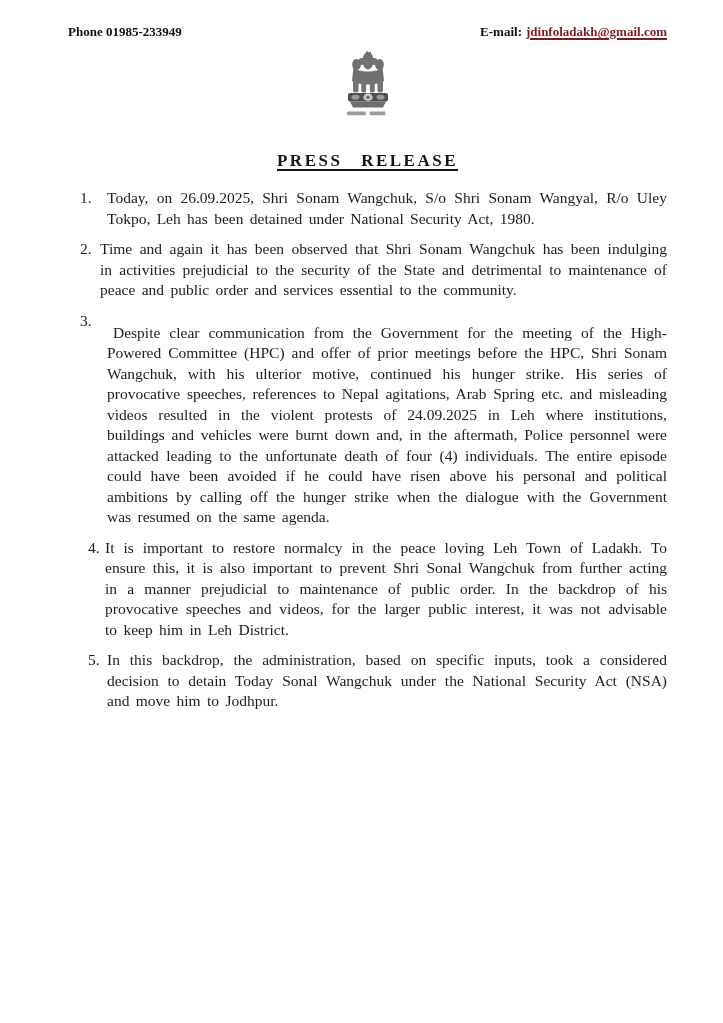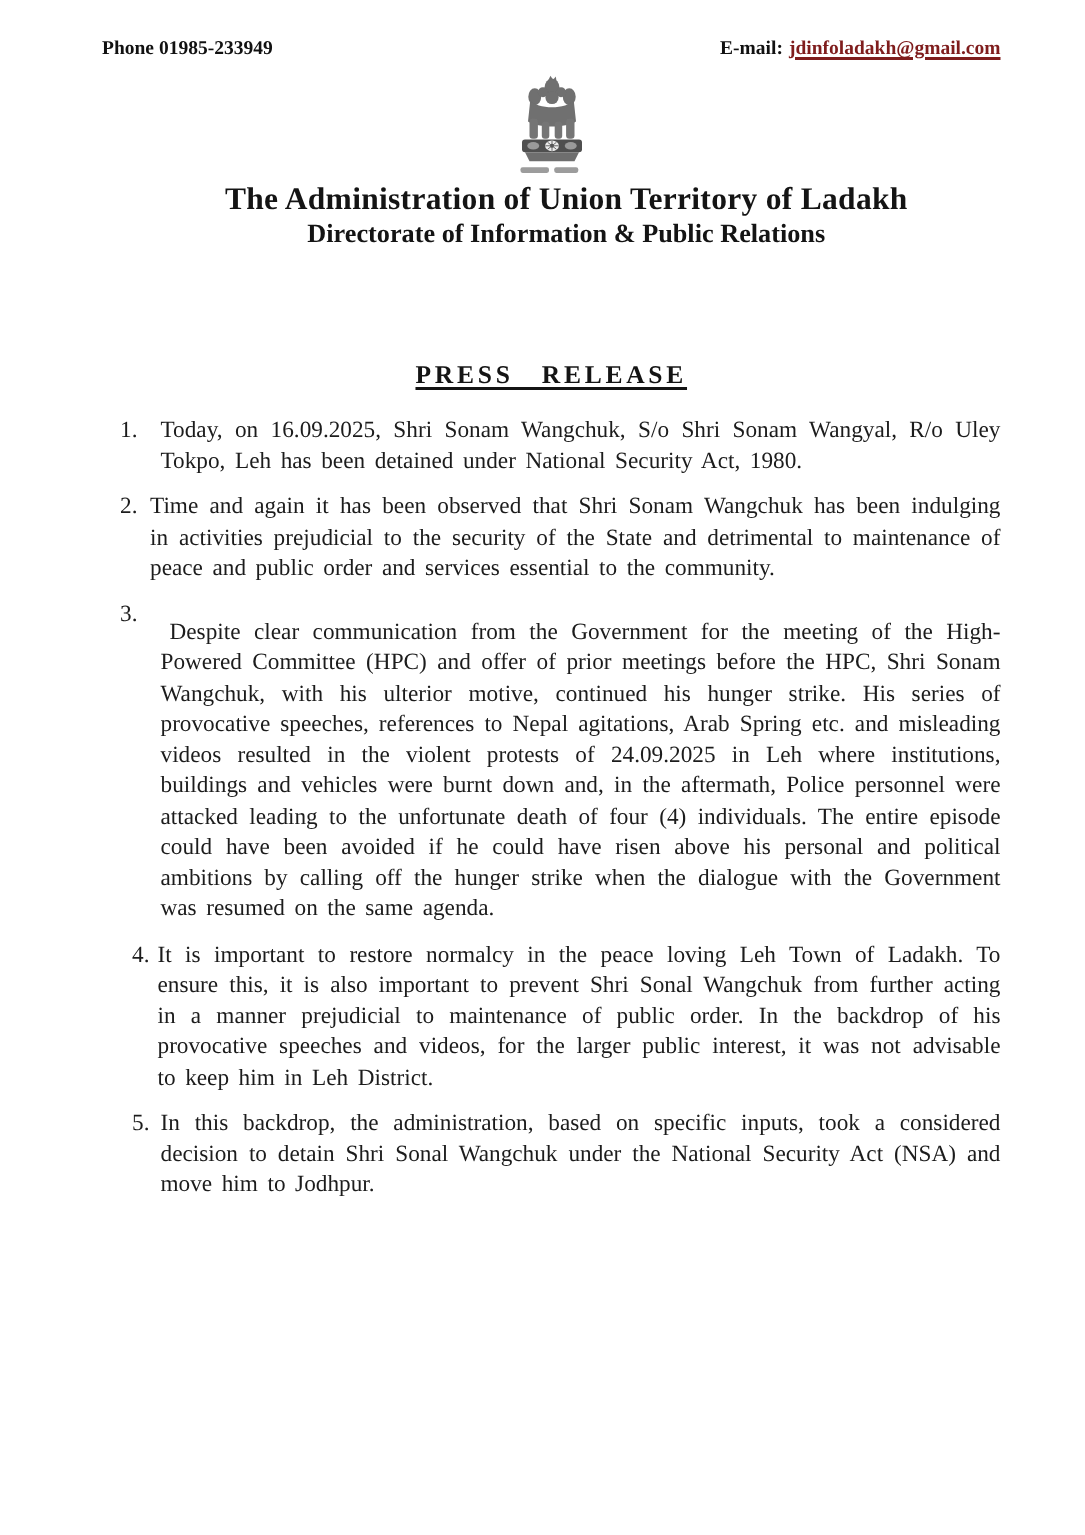--- a/index.html
+++ b/index.html
@@ -153,10 +153,6 @@
     </svg>
   </div>
 
-  <div class="title-block">
-    <div class="title">The Administration of Union Territory of Ladakh</div>
-    <div class="subtitle">Directorate of Information &amp; Public Relations</div>
-  </div>
 
   <div class="heading-wrap">
     <span class="heading">PRESS RELEASE</span>

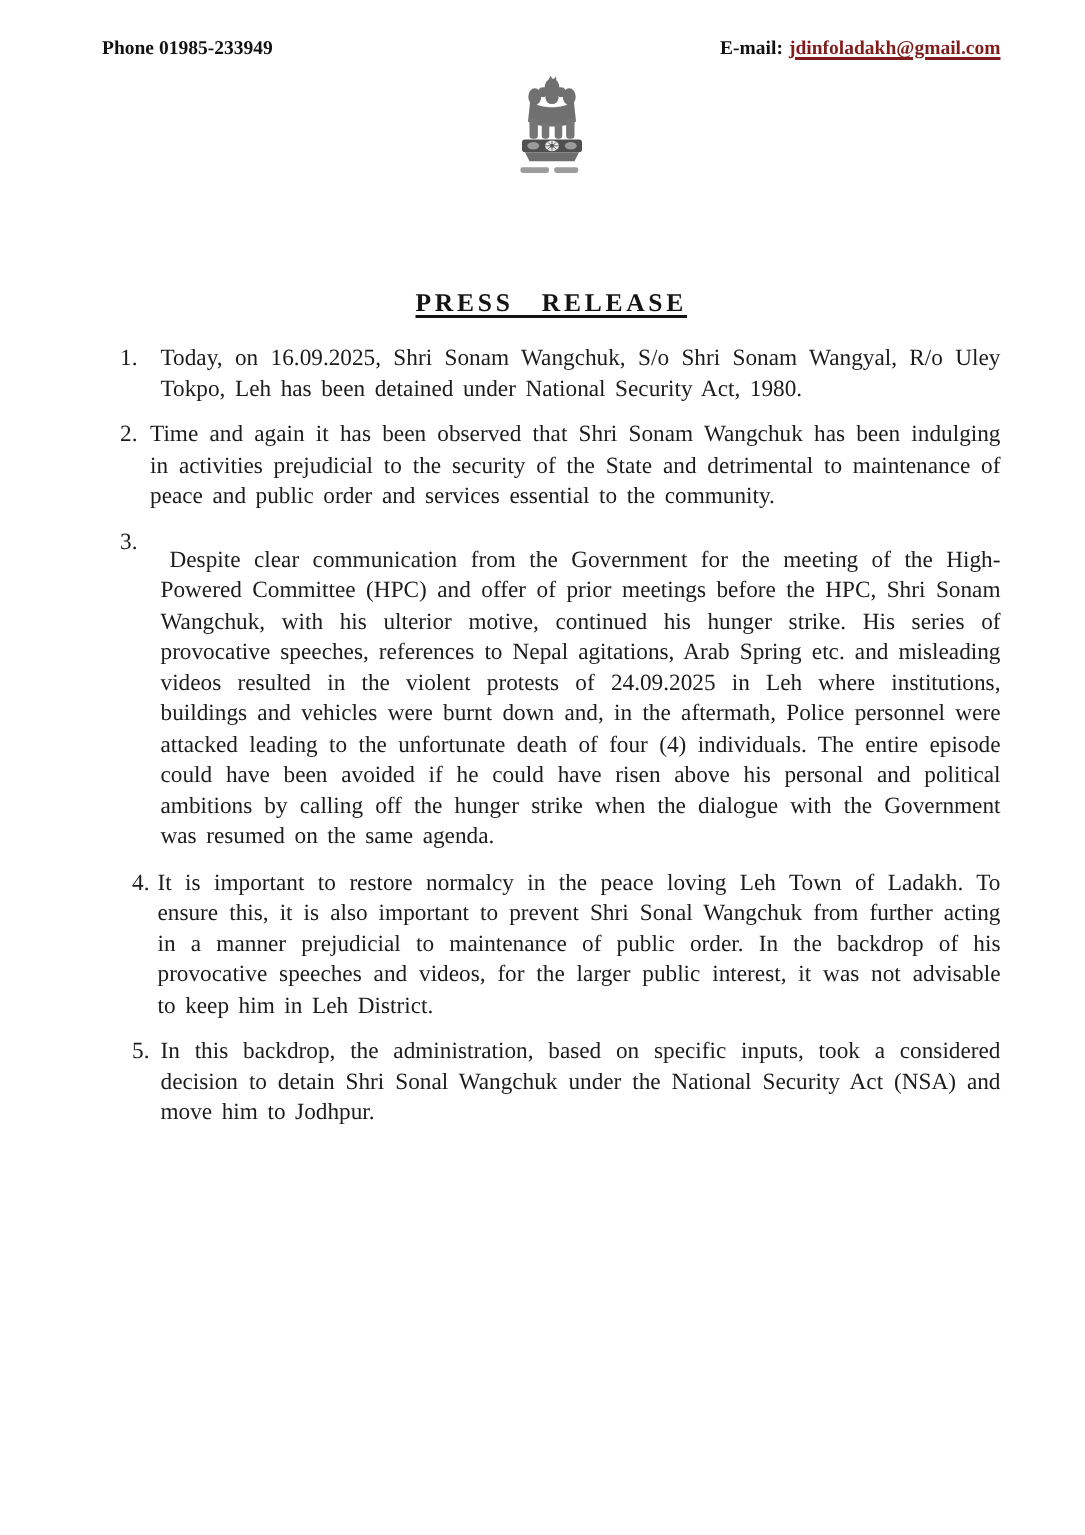--- a/index.html
+++ b/index.html
@@ -74,7 +74,6 @@
     text-decoration-thickness: 1.5px;
     text-underline-offset: 3px;
     color: #141414;
-    margin-top: 41px;
   }
   
   .items {

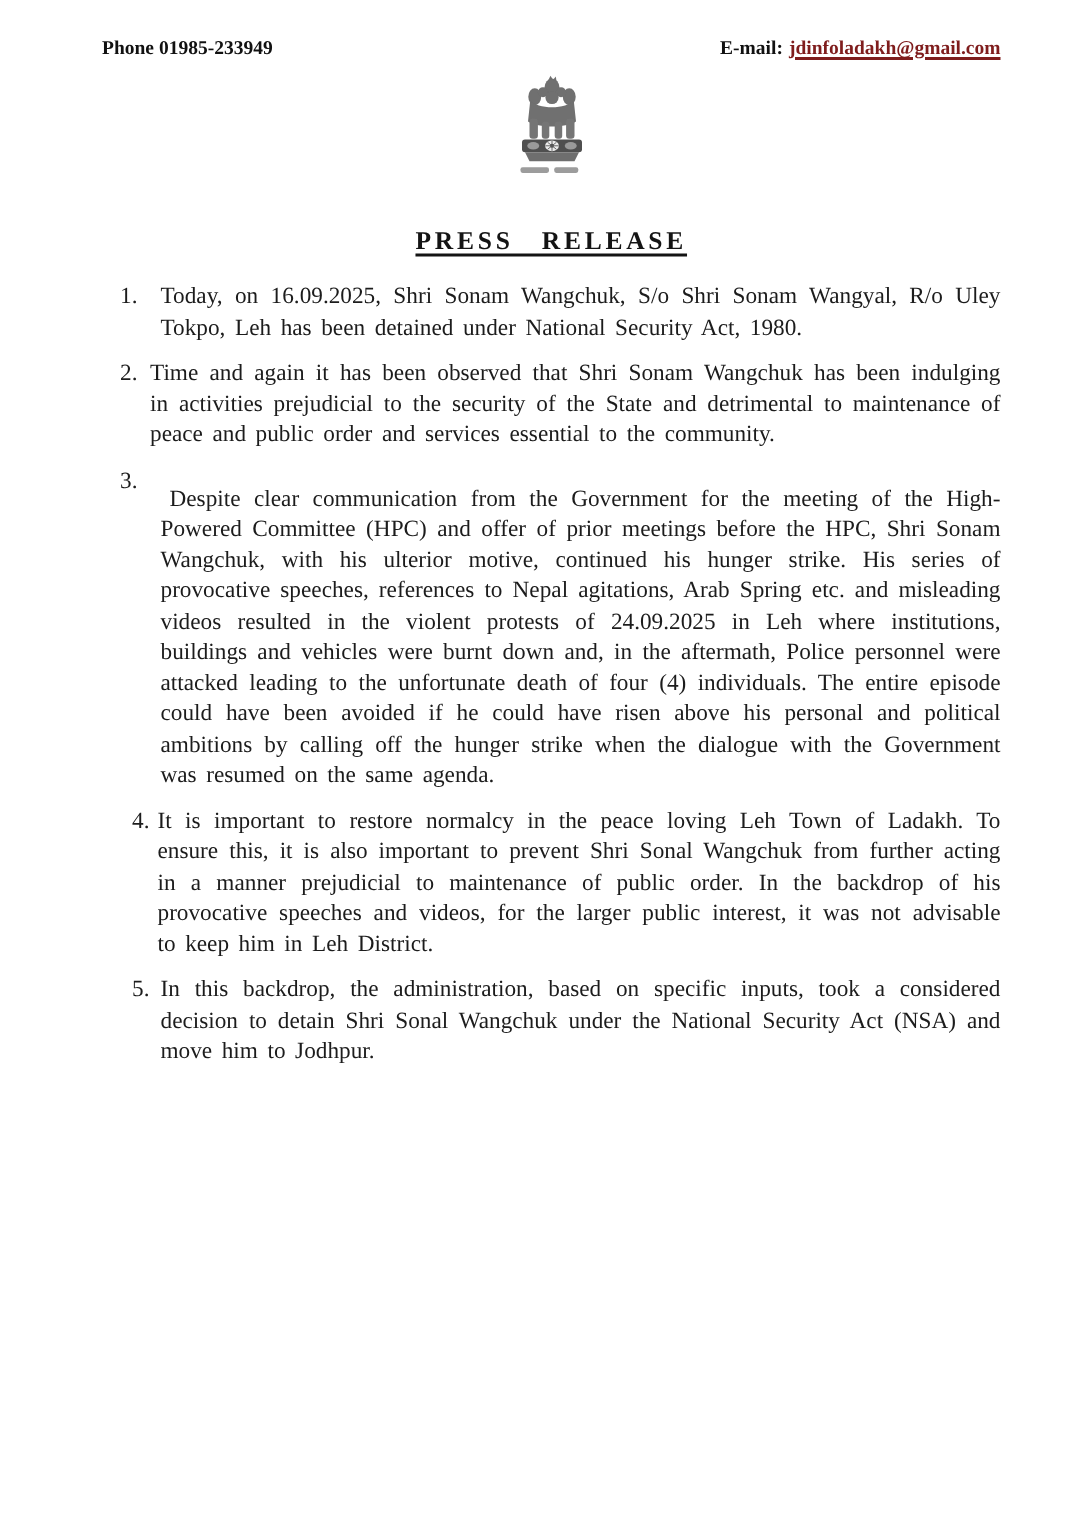--- a/index.html
+++ b/index.html
@@ -160,7 +160,7 @@
   <div class="items">
     <div class="item">
       <span class="num">1.</span>
-      <div class="text">Today, on 16.09.2025, Shri Sonam Wangchuk, S/o Shri Sonam Wangyal, R/o Uley Tokpo, Leh has been detained under National Security Act, 1980.</div>
+      <div class="text">Today, on 26.09.2025, Shri Sonam Wangchuk, S/o Shri Sonam Wangyal, R/o Uley Tokpo, Leh has been detained under National Security Act, 1980.</div>
     </div>
     <div class="item">
       <span class="num">2.</span>

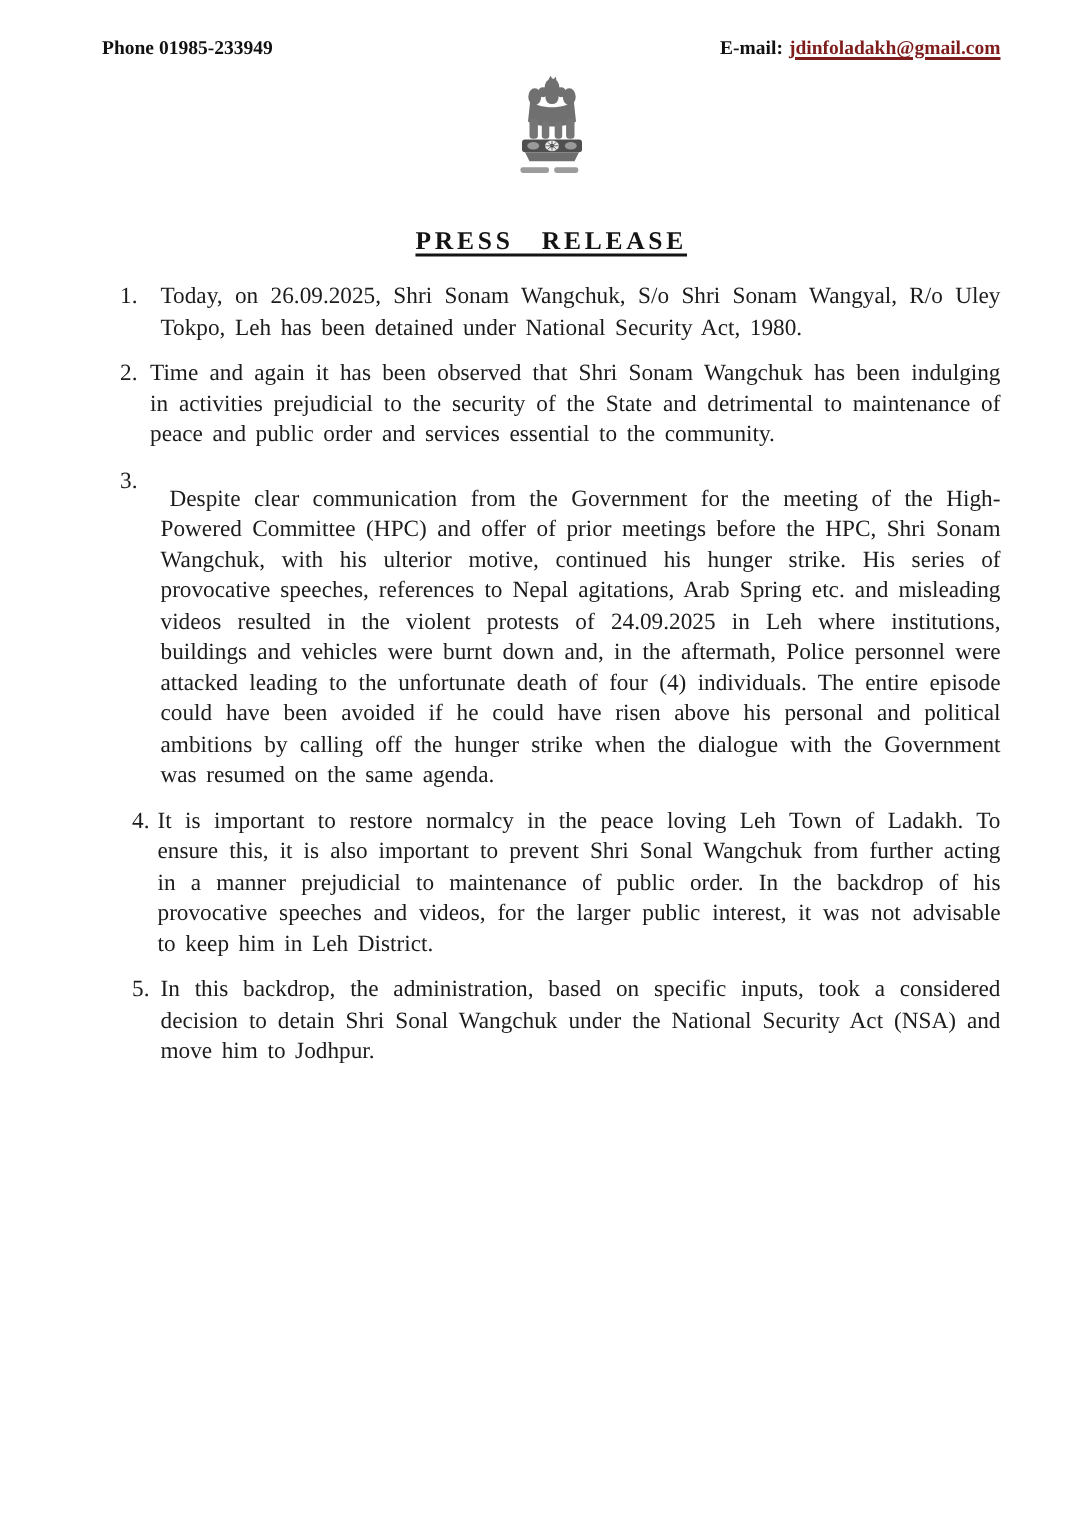--- a/index.html
+++ b/index.html
@@ -176,7 +176,7 @@
     </div>
     <div class="item">
       <span class="num">5.</span>
-      <div class="text">In this backdrop, the administration, based on specific inputs, took a considered decision to detain Shri Sonal Wangchuk under the National Security Act (NSA) and move him to Jodhpur.</div>
+      <div class="text">In this backdrop, the administration, based on specific inputs, took a considered decision to detain Today Sonal Wangchuk under the National Security Act (NSA) and move him to Jodhpur.</div>
     </div>
   </div>
 

